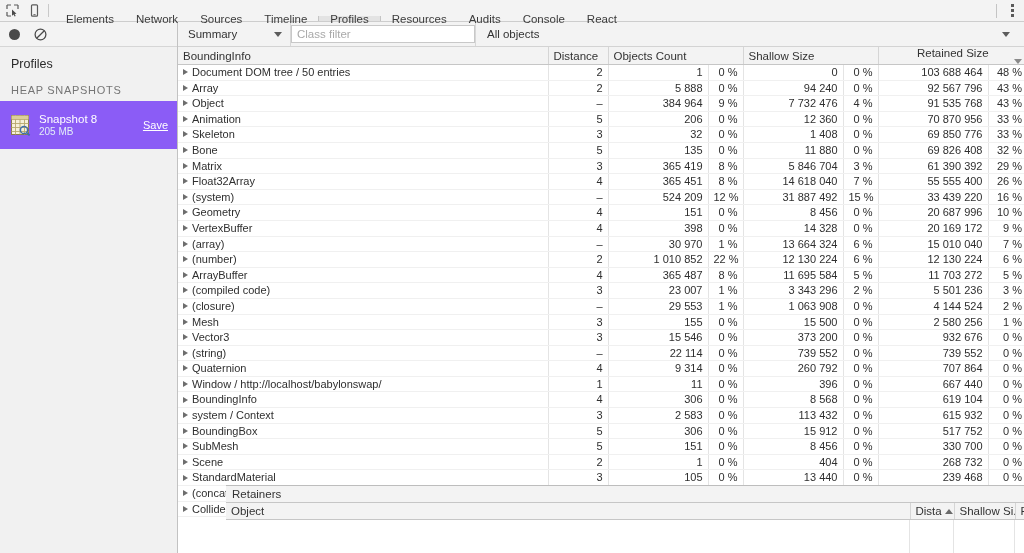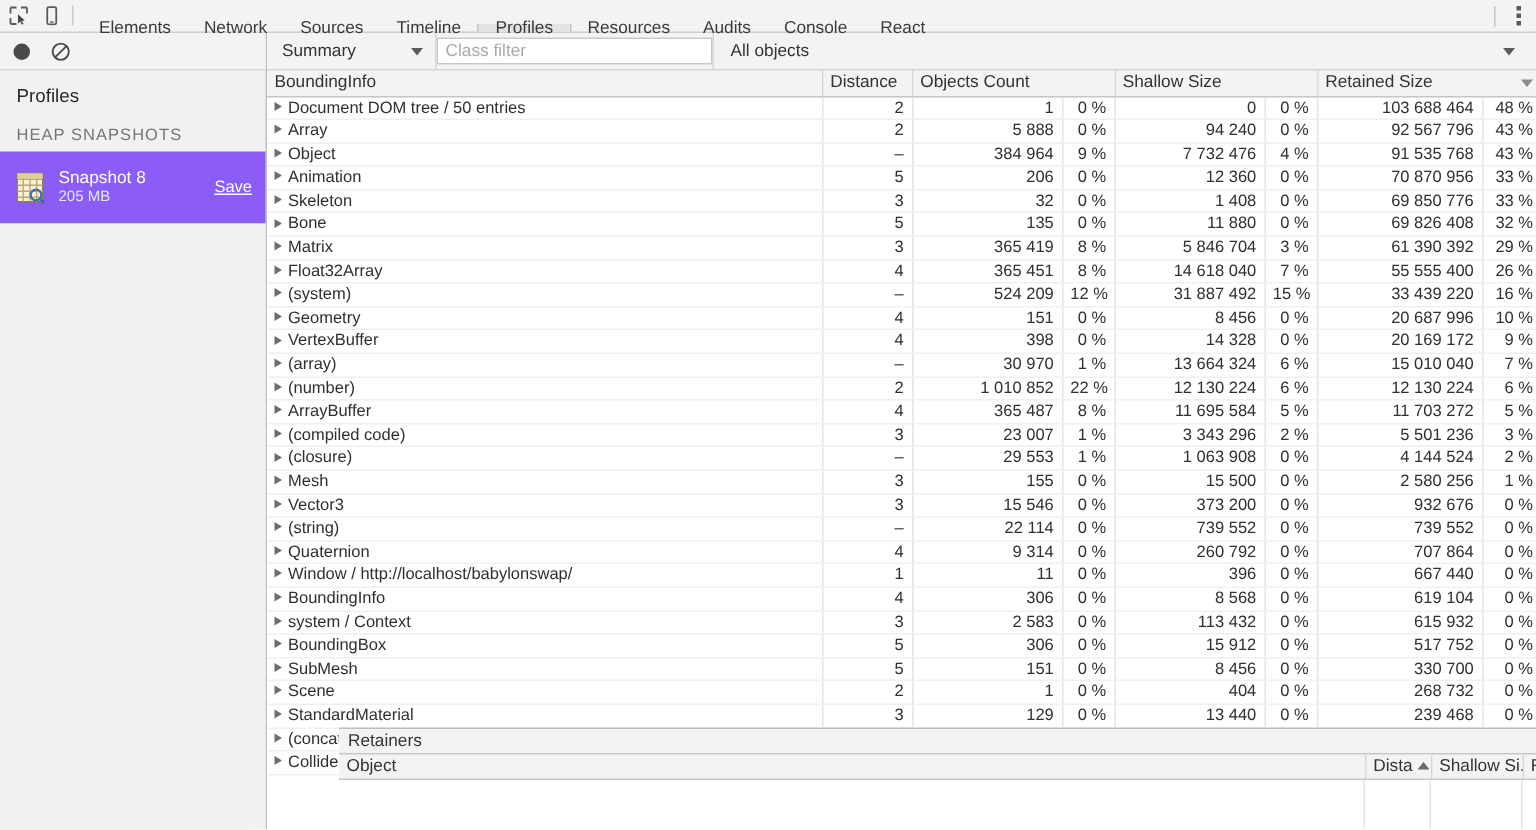--- a/index.html
+++ b/index.html
@@ -171,7 +171,7 @@
     overflow: hidden;
   }
   table.grid thead th:last-child { border-right: none; }
-  .th-inner { display: flex; align-items: center; width: 100%; }
+  .th-inner { display: flex; align-items: center; width: 100%; flex-direction: column; }
   .th-inner .caret { margin-left: auto; border-top-color: #8a8a8a; }
   table.grid td {
     border-right: 1px solid #e4e4e4;

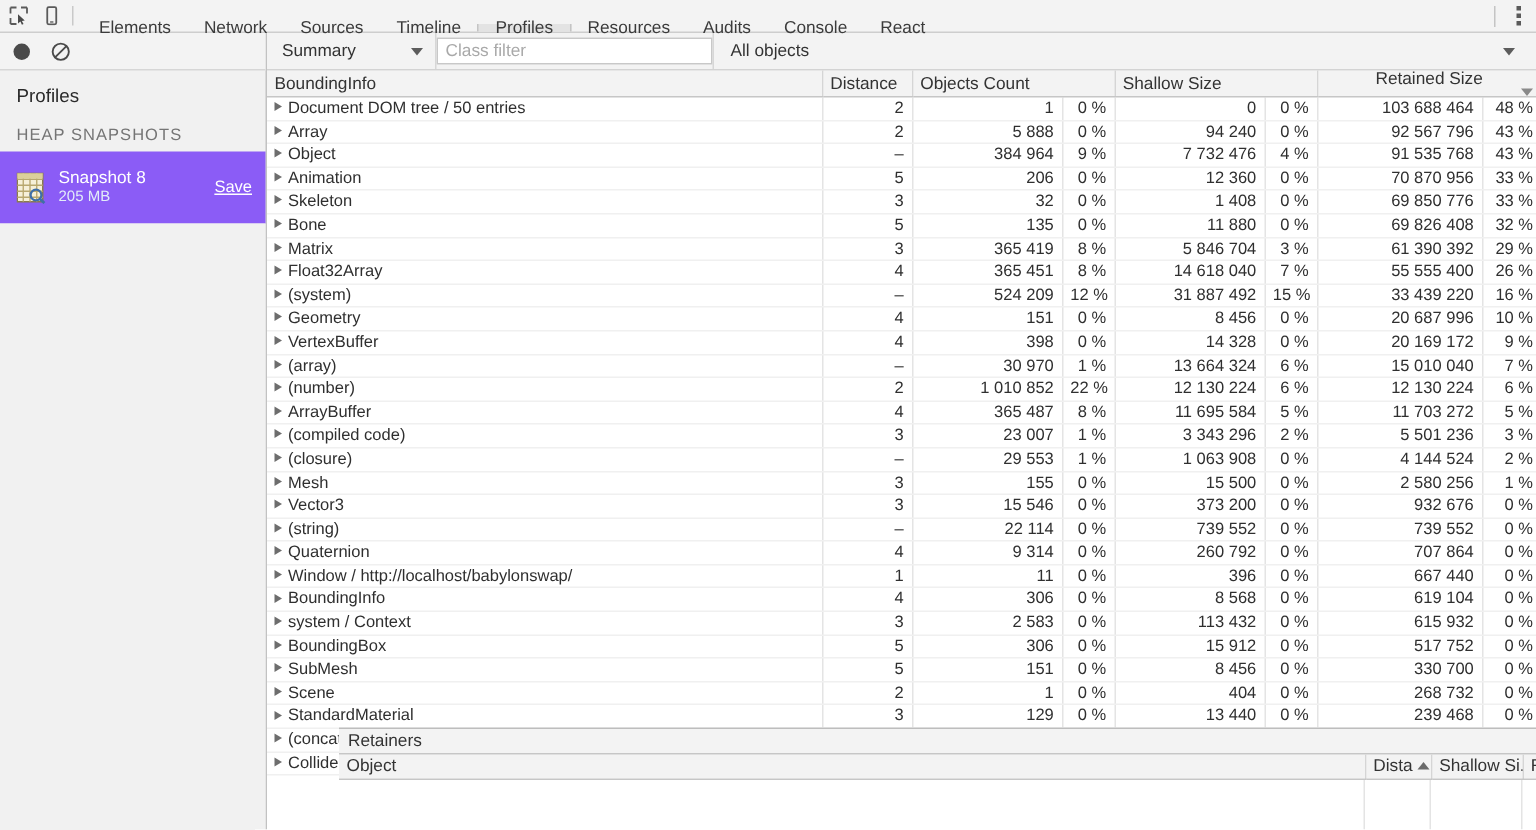--- a/index.html
+++ b/index.html
@@ -647,7 +647,7 @@
               <tr class="row">
                 <td class="c-ctor"><span class="tri"></span><span>StandardMaterial</span></td>
                 <td class="dist">3</td>
-                <td class="num">129</td>
+                <td class="num">105</td>
                 <td class="pct">0 %</td>
                 <td class="num">13 440</td>
                 <td class="pct">0 %</td>

